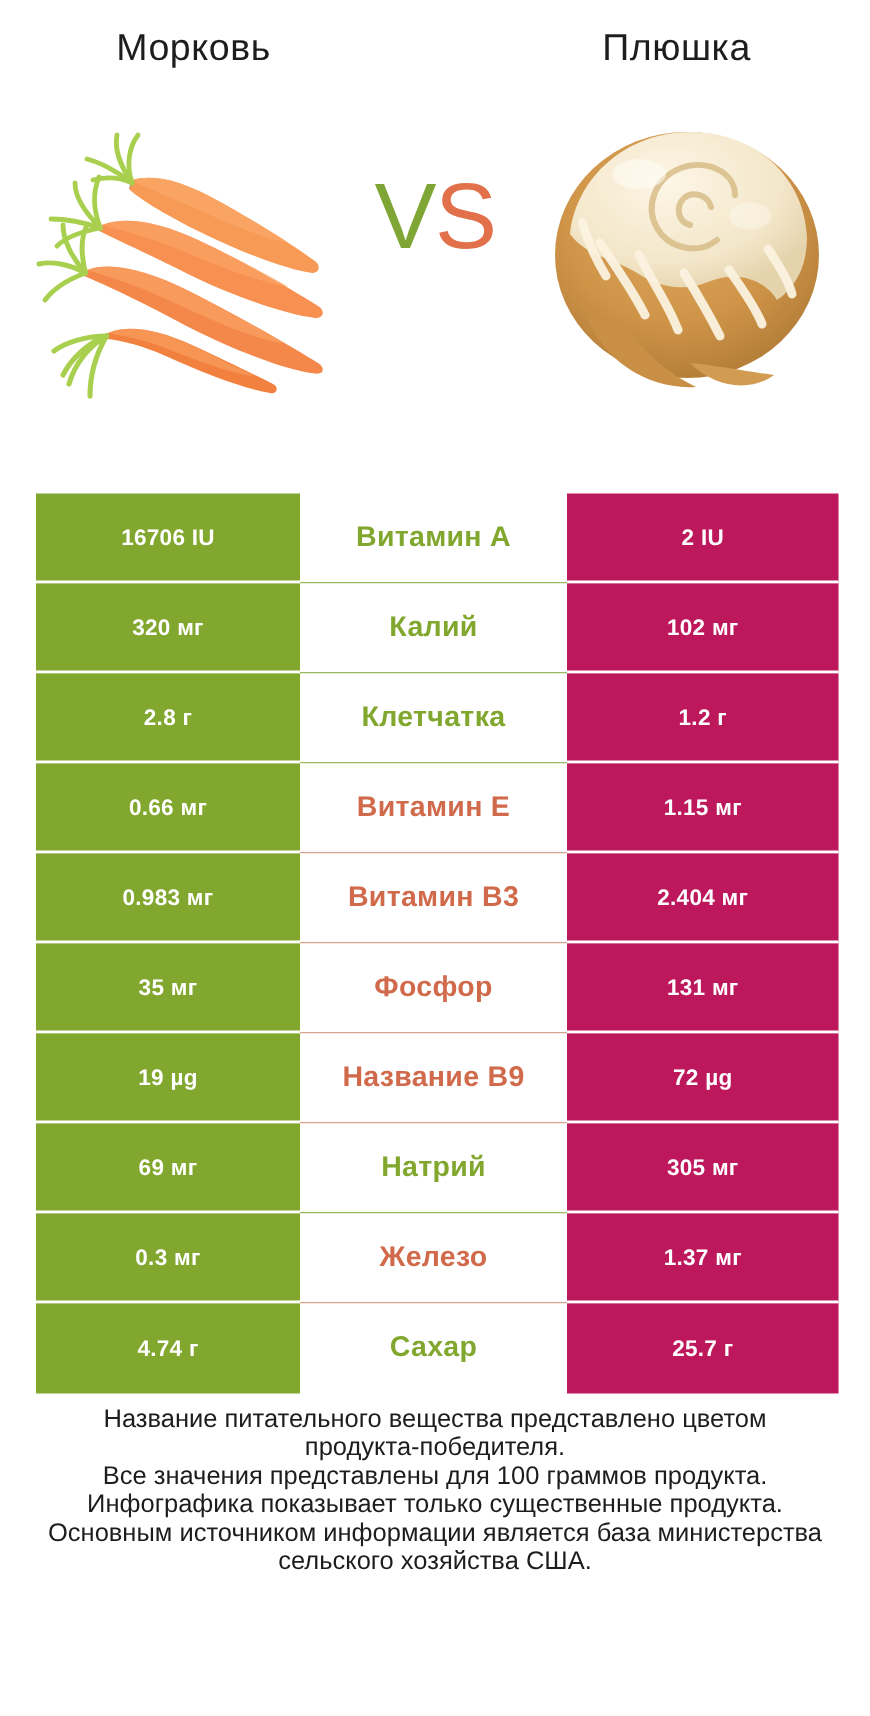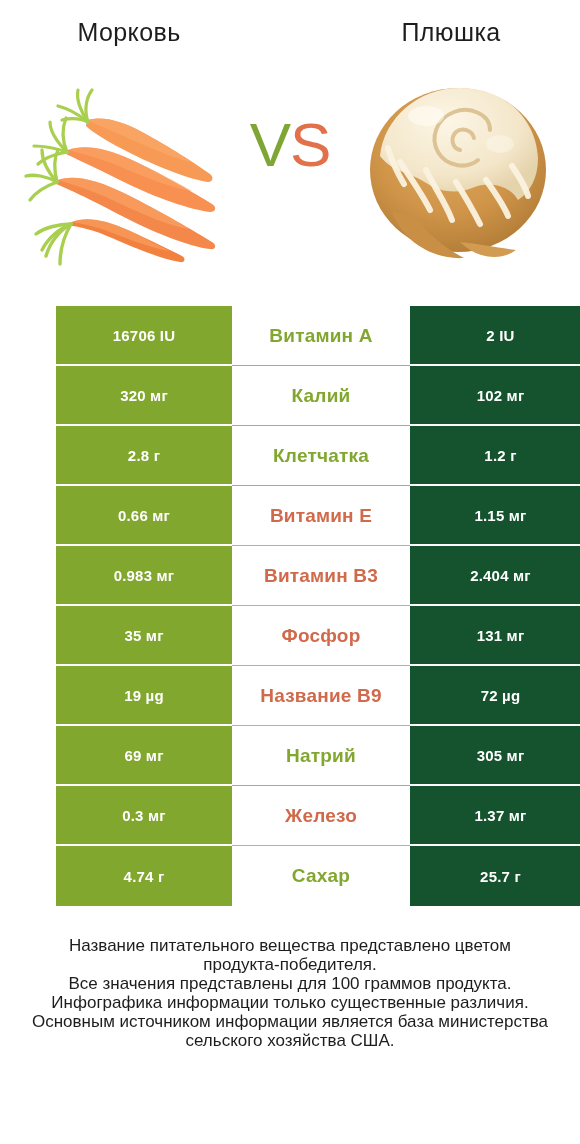--- a/index.html
+++ b/index.html
@@ -77,10 +77,9 @@
   .table {
     position: absolute;
     left: 24px;
-    top: 306px;
+    top: 329px;
     width: 455px;
     height: 600px;
-    margin-left: 32px;
   }
   .row {
     display: flex;

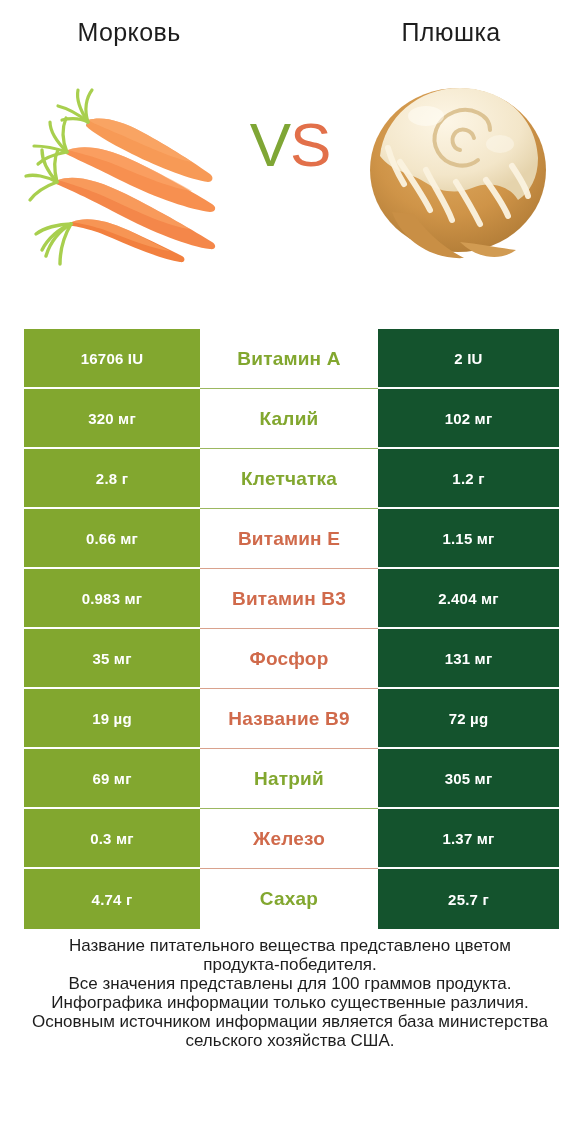--- a/index.html
+++ b/index.html
@@ -112,7 +112,7 @@
   }
   .cell-right {
     width: 181px;
-    background: #14532d;
+    background: #be185d;
     color: #ffffff;
     border-bottom: 2px solid #ffffff;
   }

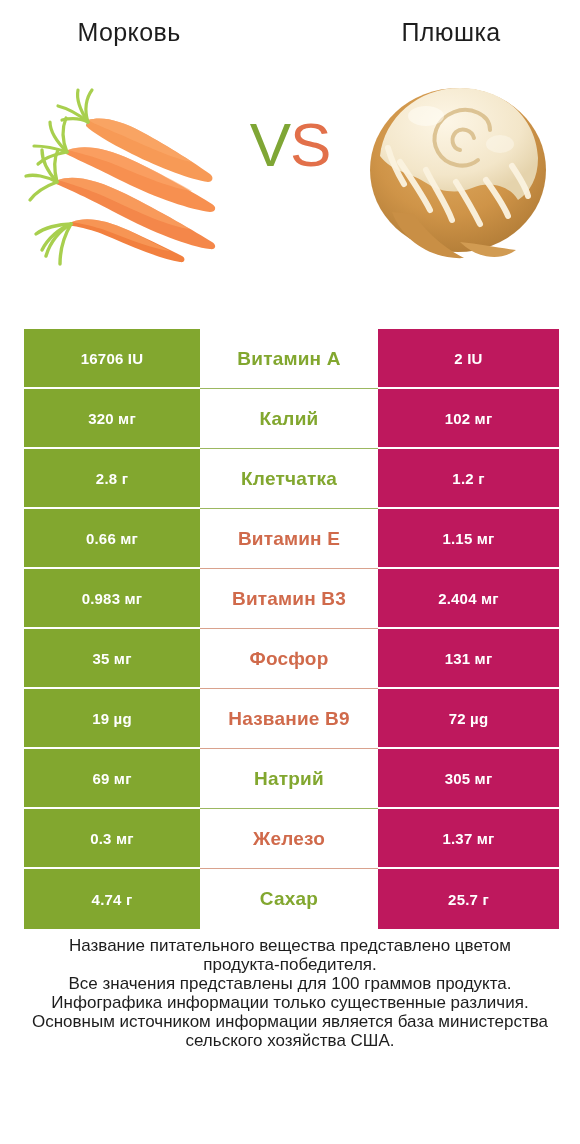--- a/index.html
+++ b/index.html
@@ -299,7 +299,7 @@
   <div>Название питательного вещества представлено цветом</div>
   <div>продукта-победителя.</div>
   <div>Все значения представлены для 100 граммов продукта.</div>
-  <div>Инфографика информации только существенные различия.</div>
+  <div>Инфографика показывает только существенные продукта.</div>
   <div>Основным источником информации является база министерства</div>
   <div>сельского хозяйства США.</div>
 </div>

